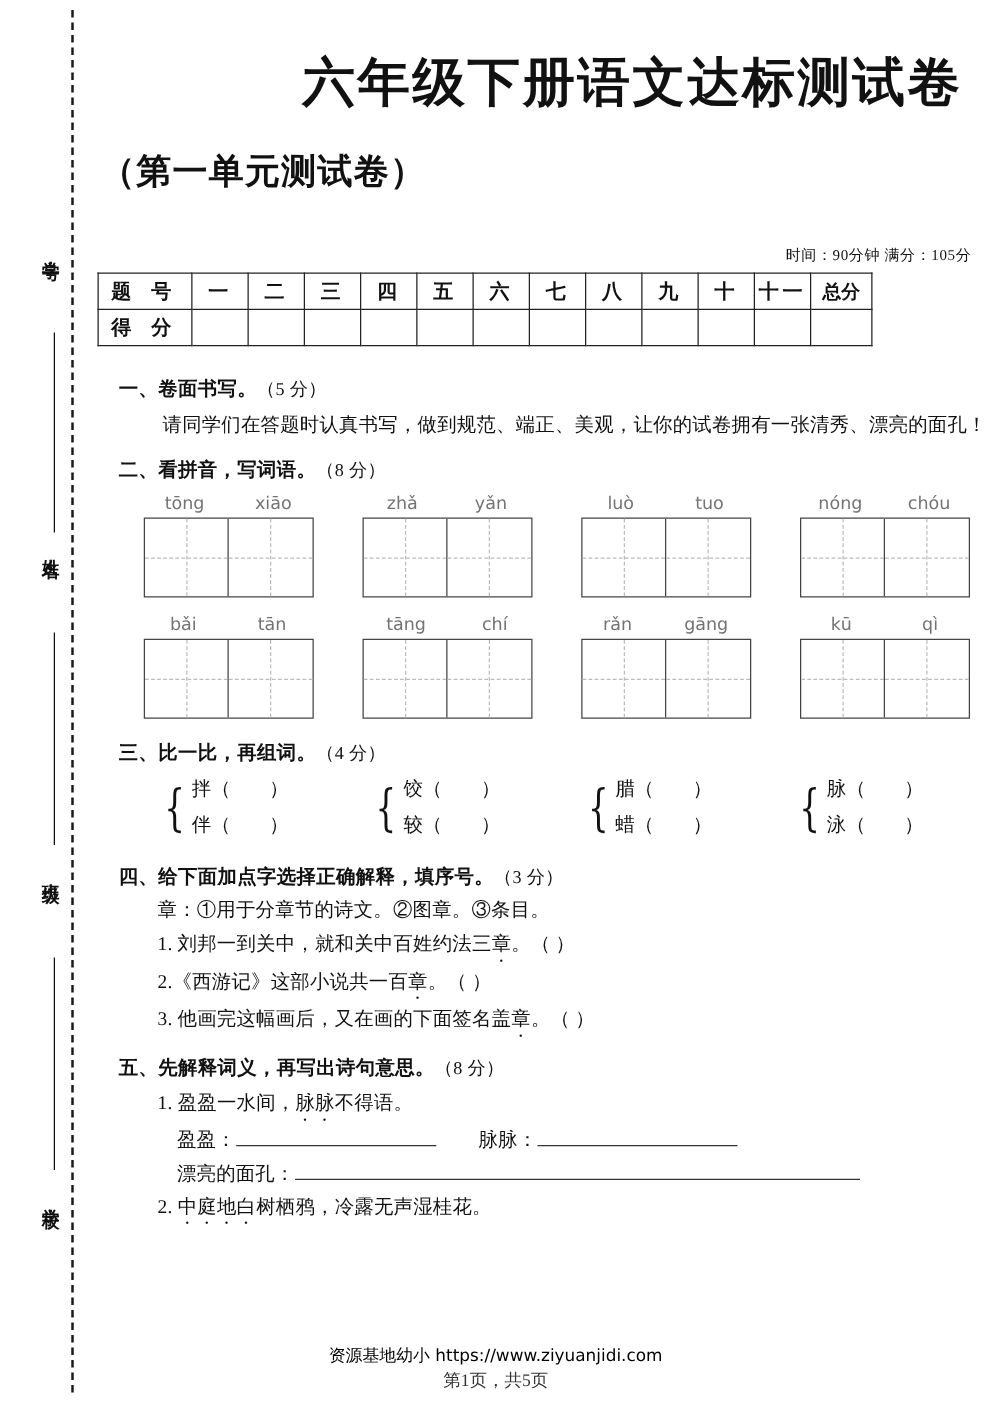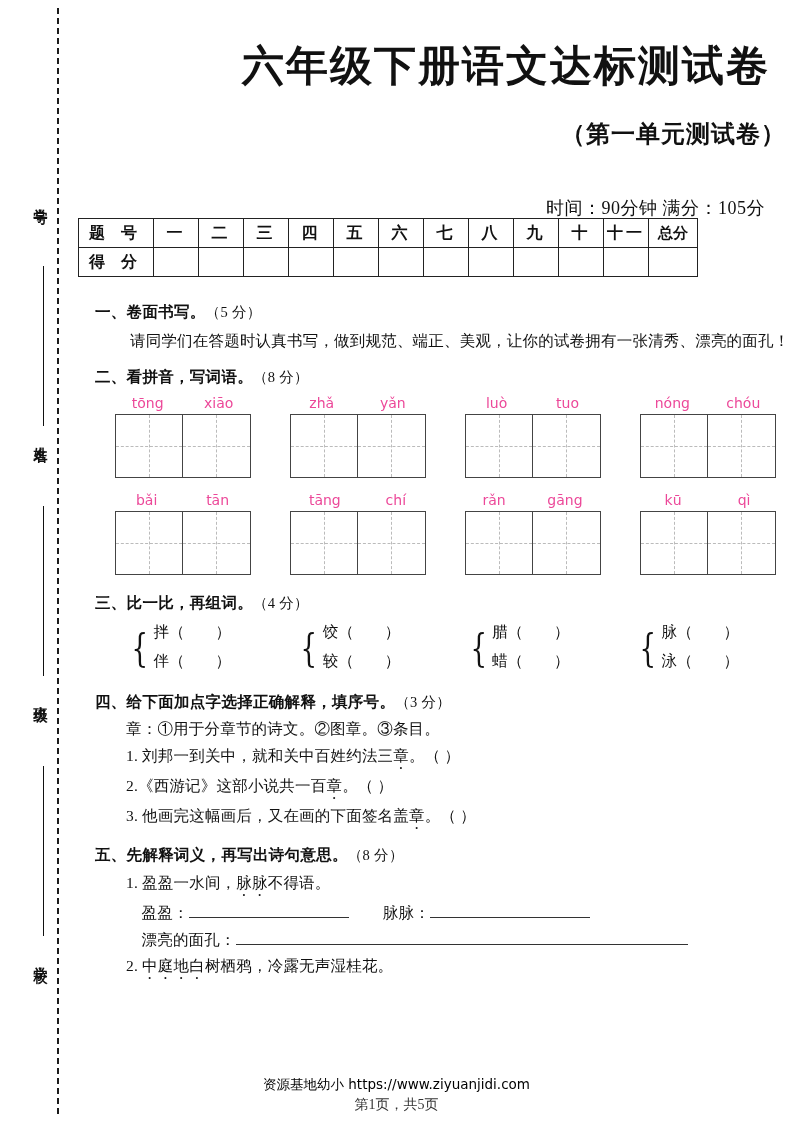--- a/index.html
+++ b/index.html
@@ -36,8 +36,8 @@
     font-family:"Liberation Serif","DejaVu Serif",serif;
   }
   .subtitle{
-    position:absolute;left:96px;top:118px;width:690px;text-align:right;
-    font-size:24px;font-weight:700;letter-spacing:1px;
+    position:absolute;left:80px;top:118px;width:690px;text-align:left;
+    font-size:28px;font-weight:700;letter-spacing:1px;
   }
   .examinfo{
     position:absolute;right:28px;top:196px;font-size:18px;letter-spacing:.5px;text-align:right;

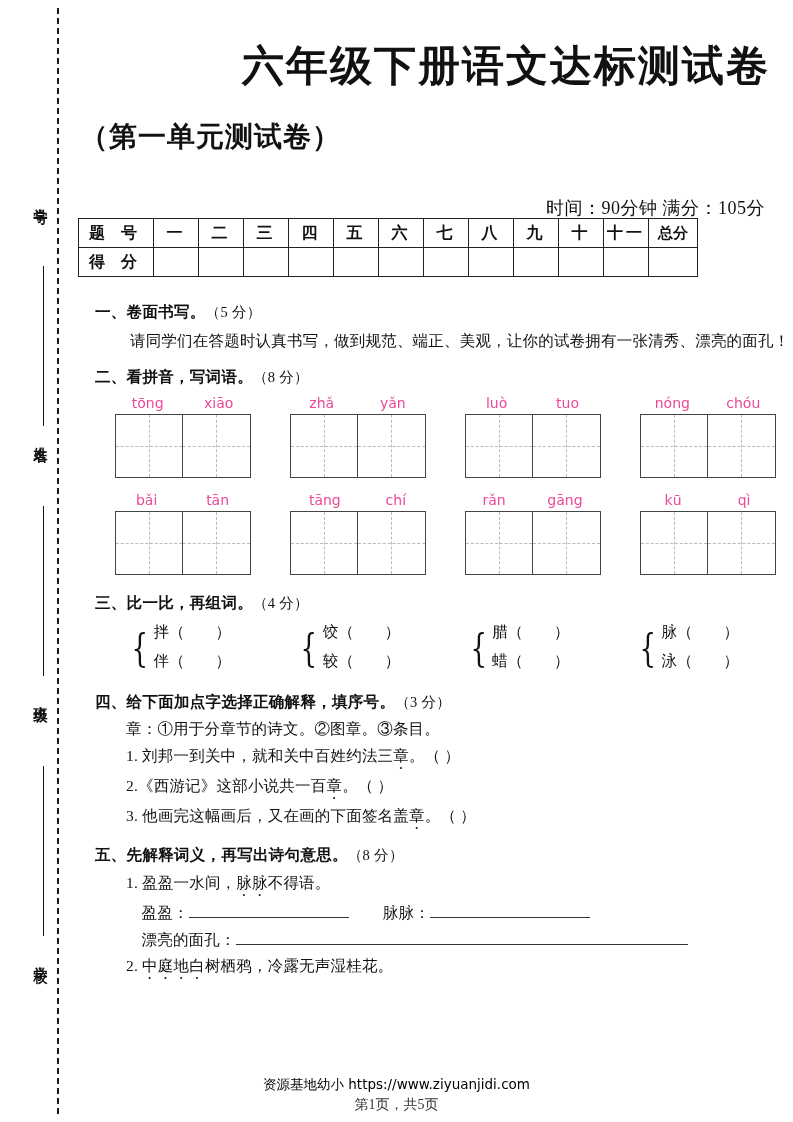--- a/index.html
+++ b/index.html
@@ -40,7 +40,7 @@
     font-size:28px;font-weight:700;letter-spacing:1px;
   }
   .examinfo{
-    position:absolute;right:28px;top:196px;font-size:18px;letter-spacing:.5px;text-align:right;
+    position:absolute;right:16px;top:196px;font-size:12px;letter-spacing:.5px;text-align:right;
   }
 
   

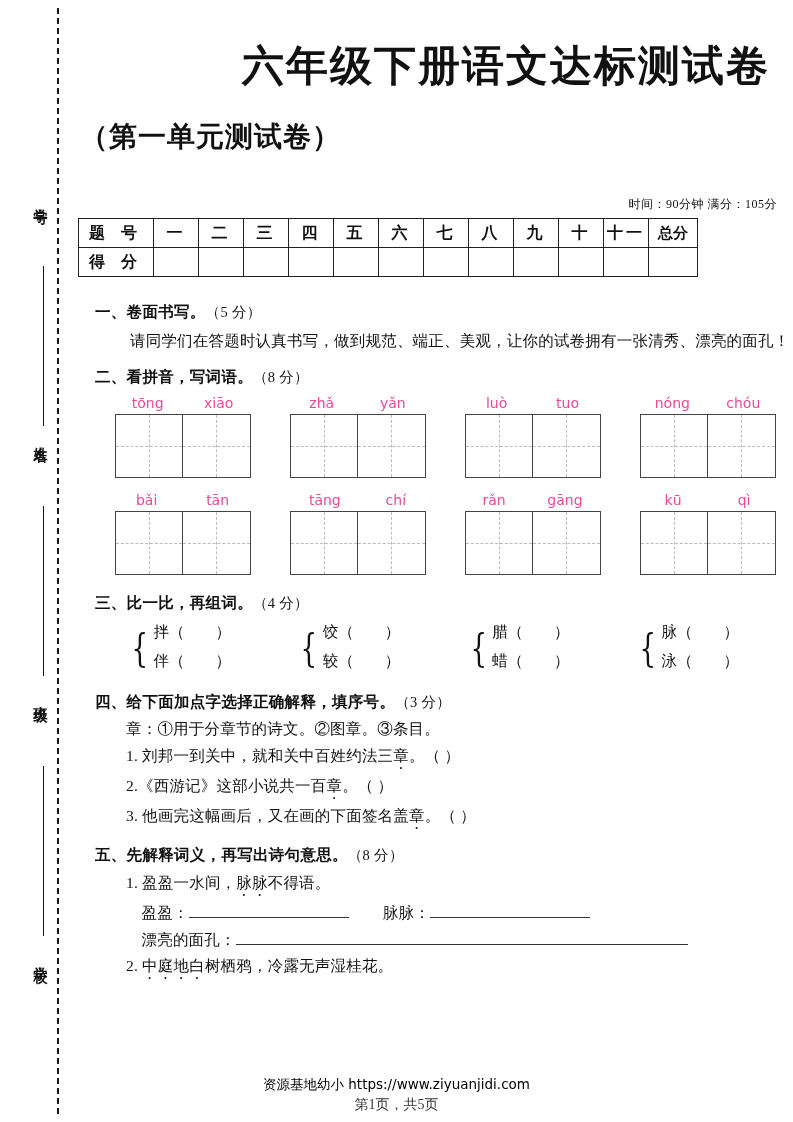--- a/index.html
+++ b/index.html
@@ -71,7 +71,7 @@
   .grid-group{width:142px;}
   .pinyin{
     display:flex;justify-content:space-around;font-size:14px;
-    font-family:"DejaVu Sans",sans-serif;margin-bottom:3px;color:#ec4899;
+    font-family:"DejaVu Sans",sans-serif;margin-bottom:3px;color:#737373;
   }
   .tian{display:flex;border:1px solid #444;width:134px;height:62px;margin:0 auto;}
   .tian .cell{

